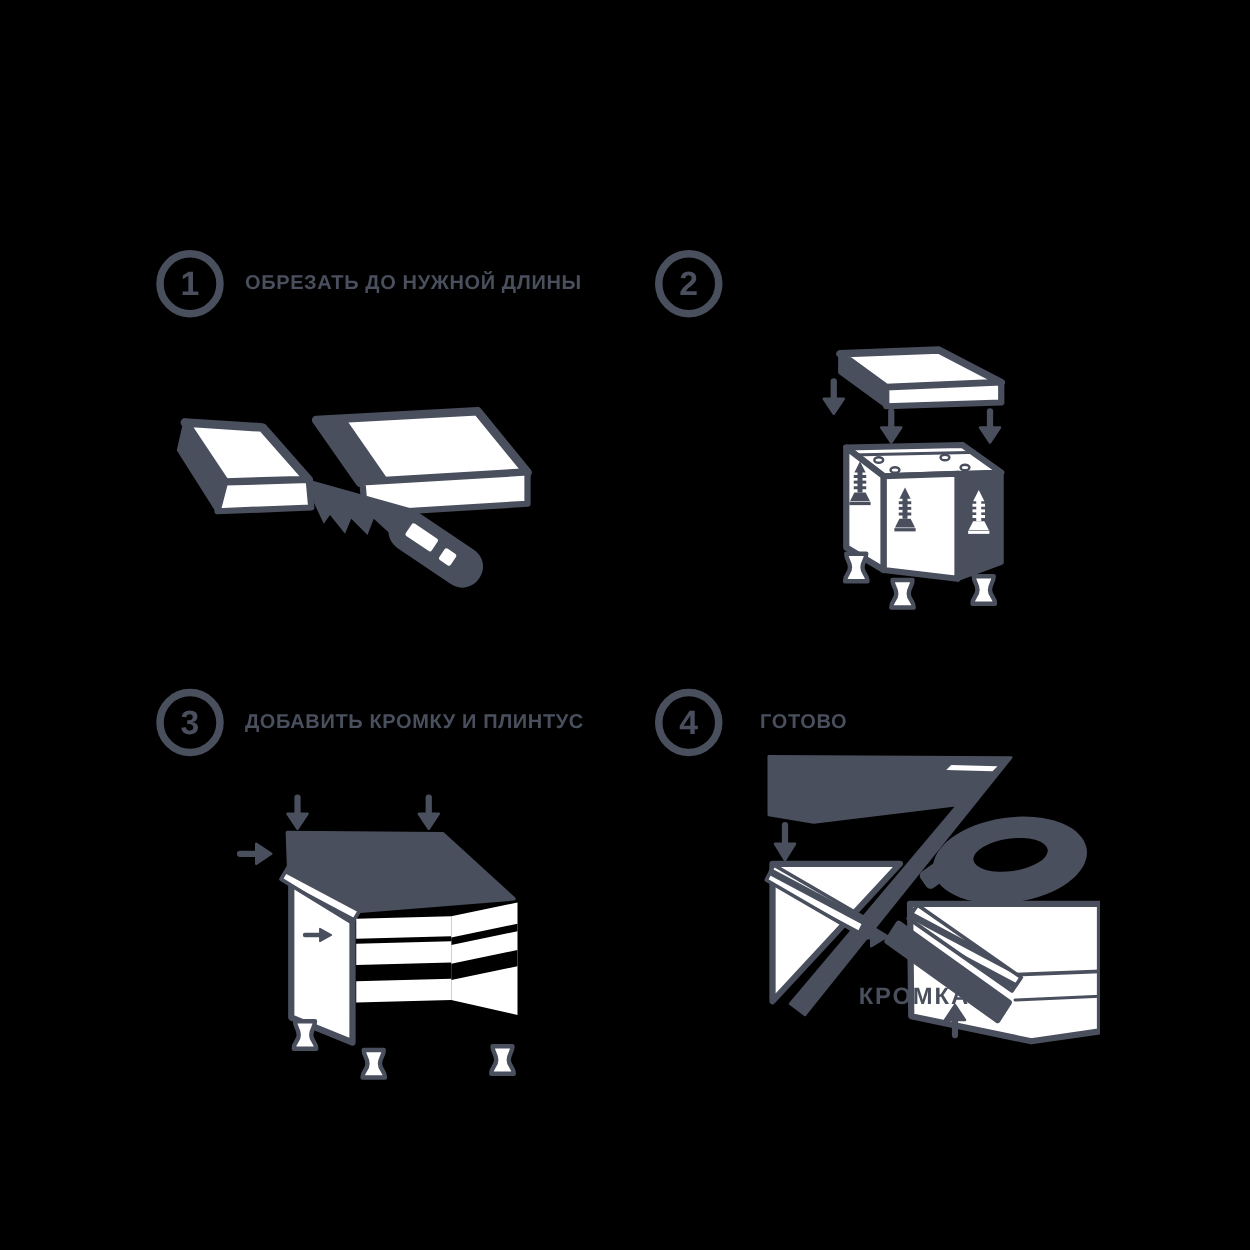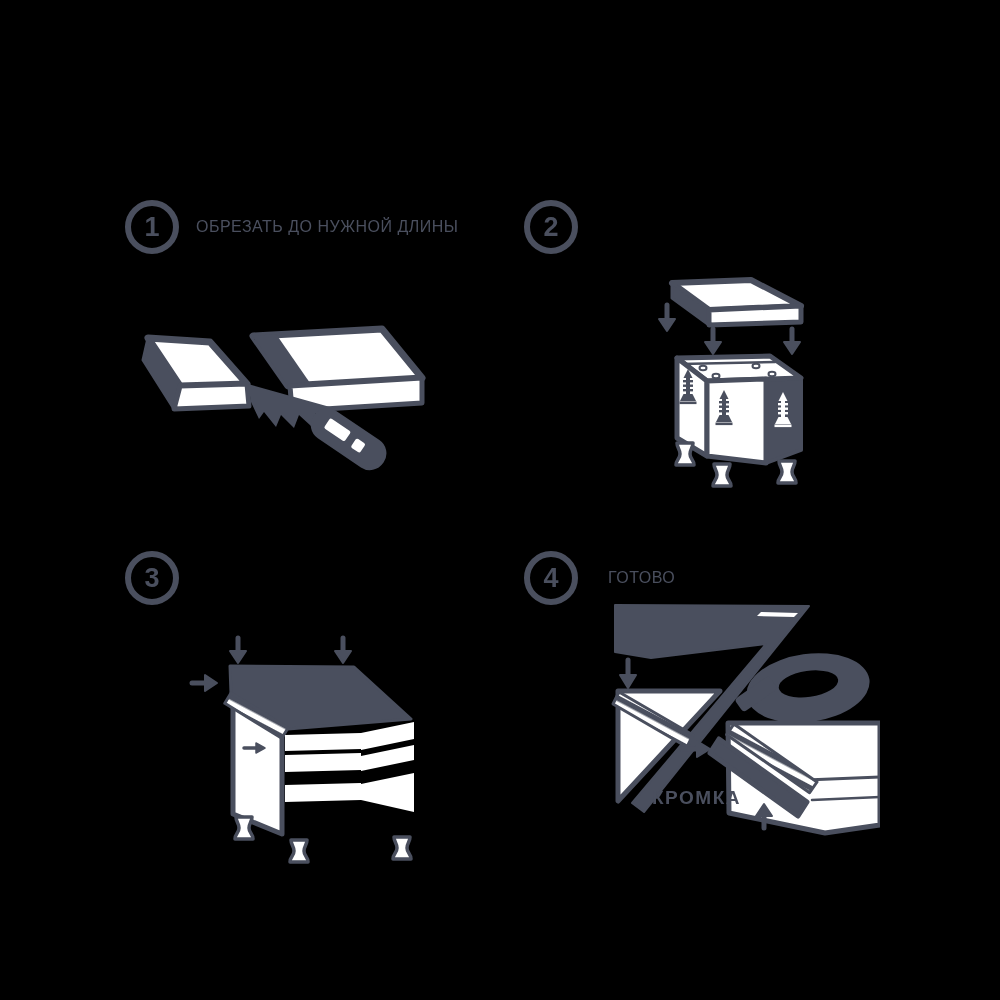--- a/index.html
+++ b/index.html
@@ -19,7 +19,7 @@
     color:var(--ink);font-size:27px;font-weight:bold;flex:0 0 auto;
   }
   .step-title{
-    margin:0;color:var(--ink);font-size:16px;font-weight:normal;
+    margin:0;color:var(--ink);font-size:16px;font-weight:bold;
     letter-spacing:.5px;text-transform:uppercase;white-space:nowrap;
   }
   .gap-s{margin-left:17px;} .gap-l{margin-left:30px;}

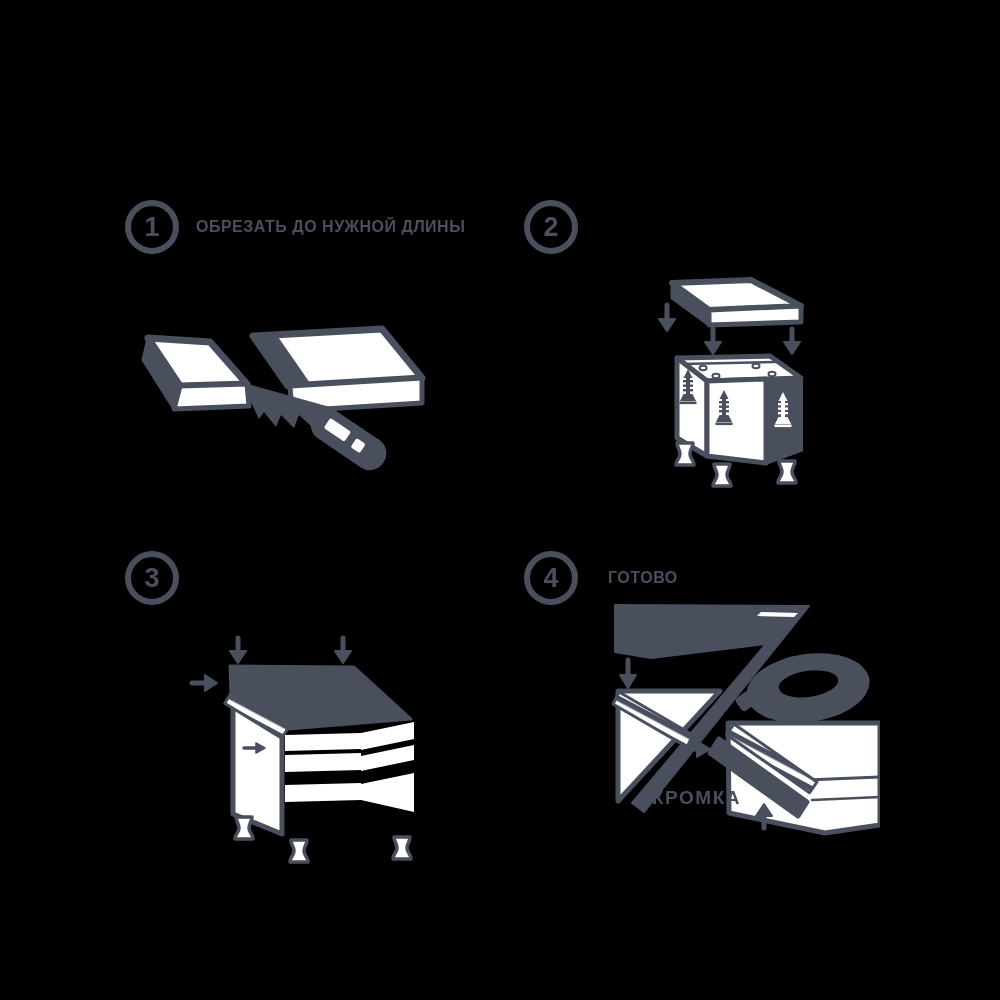--- a/index.html
+++ b/index.html
@@ -127,6 +127,7 @@
     <div class="step-circle">
       <span>3</span>
     </div>
+    <h2 class="step-title gap-s">ДОБАВИТЬ КРОМКУ И ПЛИНТУС</h2>
   </div>
 
   <svg class="illo" style="left:178px;top:616px;" width="262" height="268" viewBox="0 0 262 268">

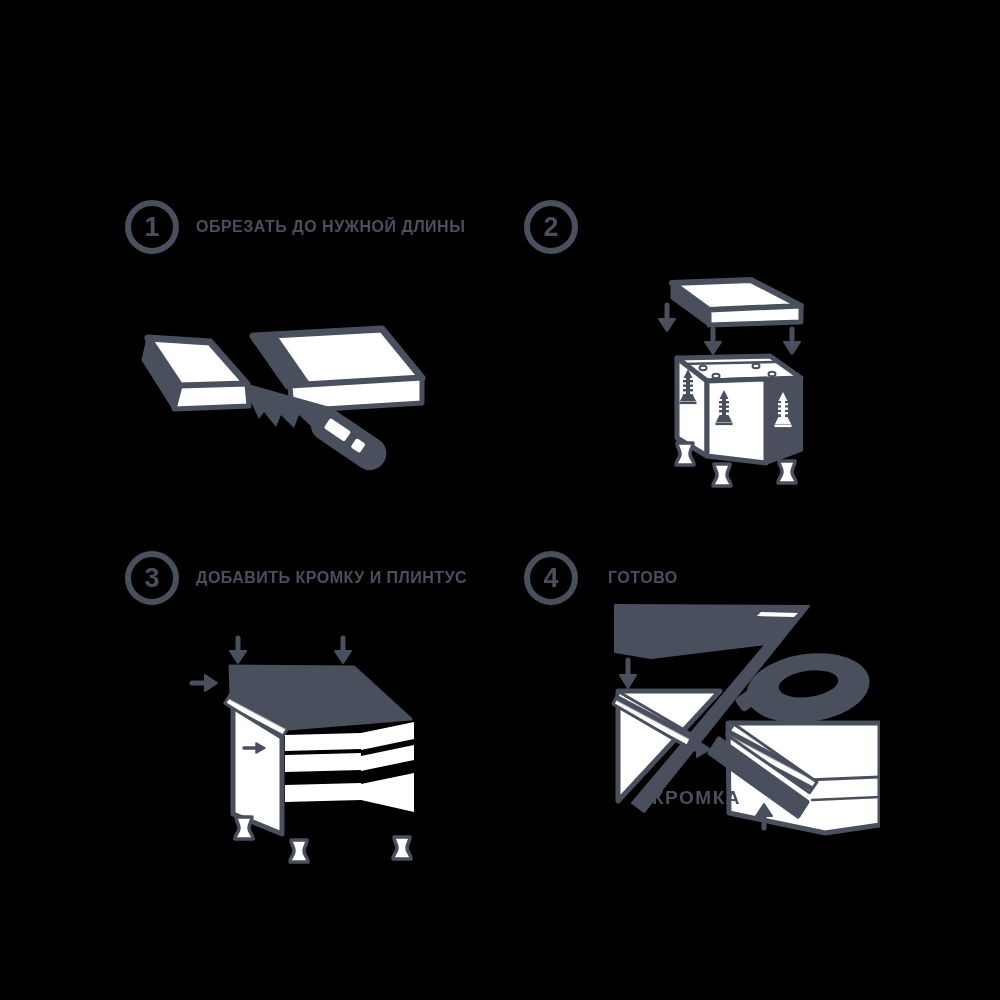--- a/index.html
+++ b/index.html
@@ -26,7 +26,7 @@
   .illo{position:absolute;display:block;}
   .edge-label{
     position:absolute;color:var(--ink);font-size:19px;font-weight:bold;
-    letter-spacing:1.5px;text-transform:uppercase;
+    letter-spacing:1.5px;text-transform:uppercase;margin-left:35px;
   }
   svg *{stroke-linejoin:round;stroke-linecap:round;}
 </style>

